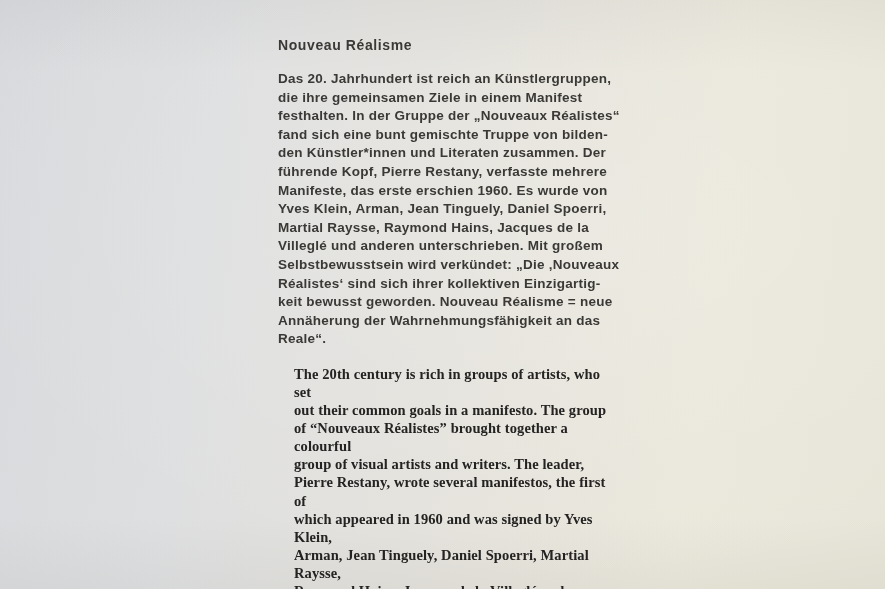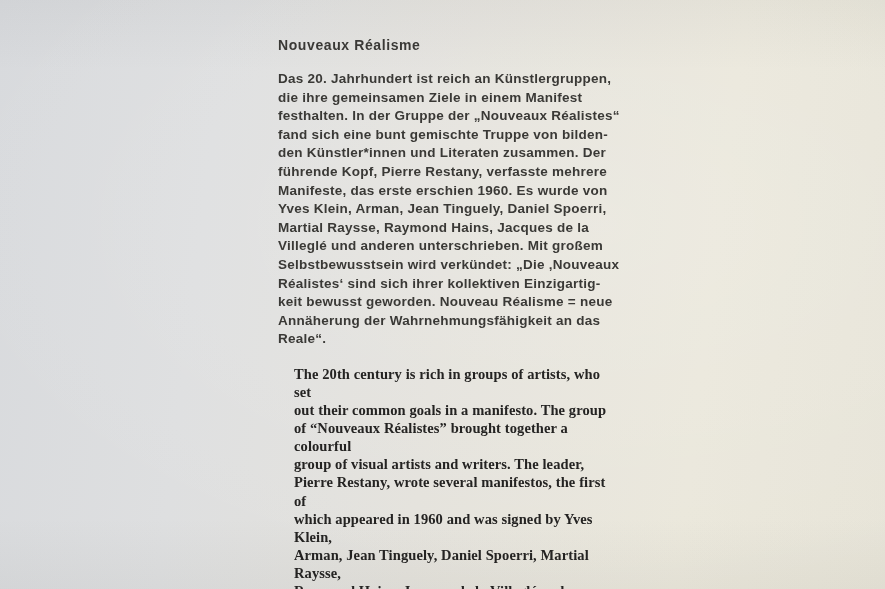--- a/index.html
+++ b/index.html
@@ -67,7 +67,7 @@
 
 <div class="scene">
   <div class="panel">
-    <h1 class="panel-title">Nouveaux Réalisme</h1>
+    <h1 class="panel-title">Nouveau Réalisme</h1>
     <p class="german-paragraph">Das 20. Jahrhundert ist reich an Künstlergruppen,
 die ihre gemeinsamen Ziele in einem Manifest
 festhalten. In der Gruppe der „Nouveaux Réalistes“

